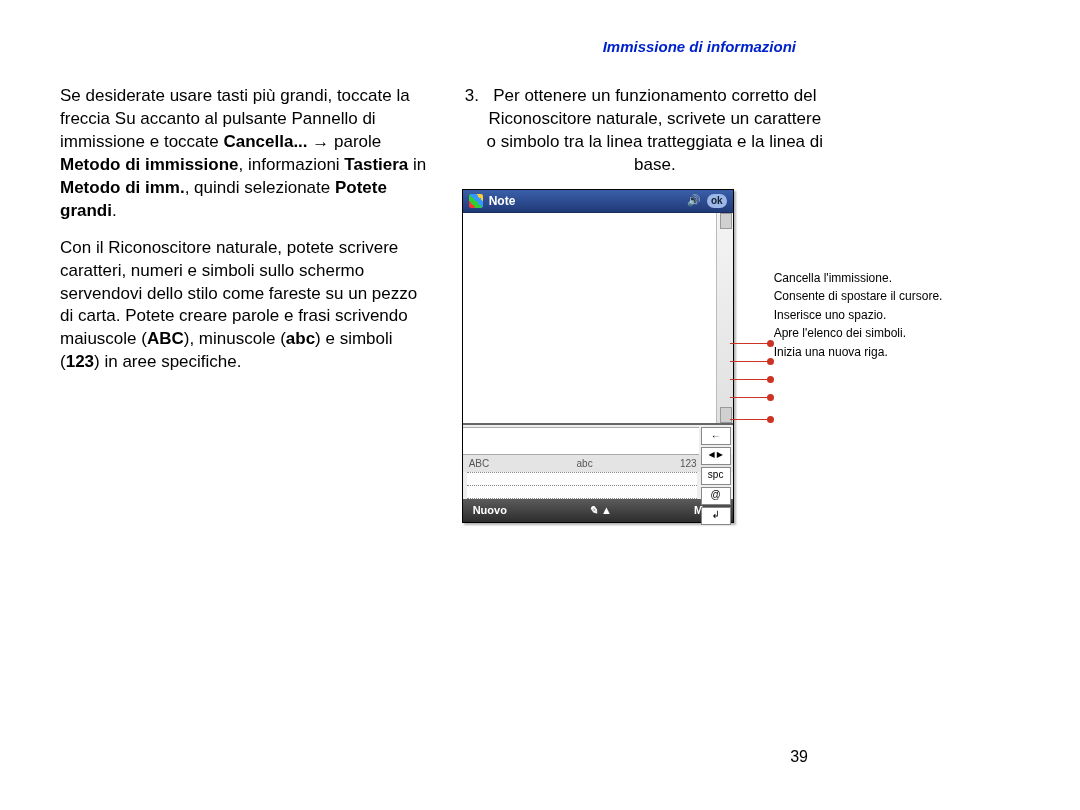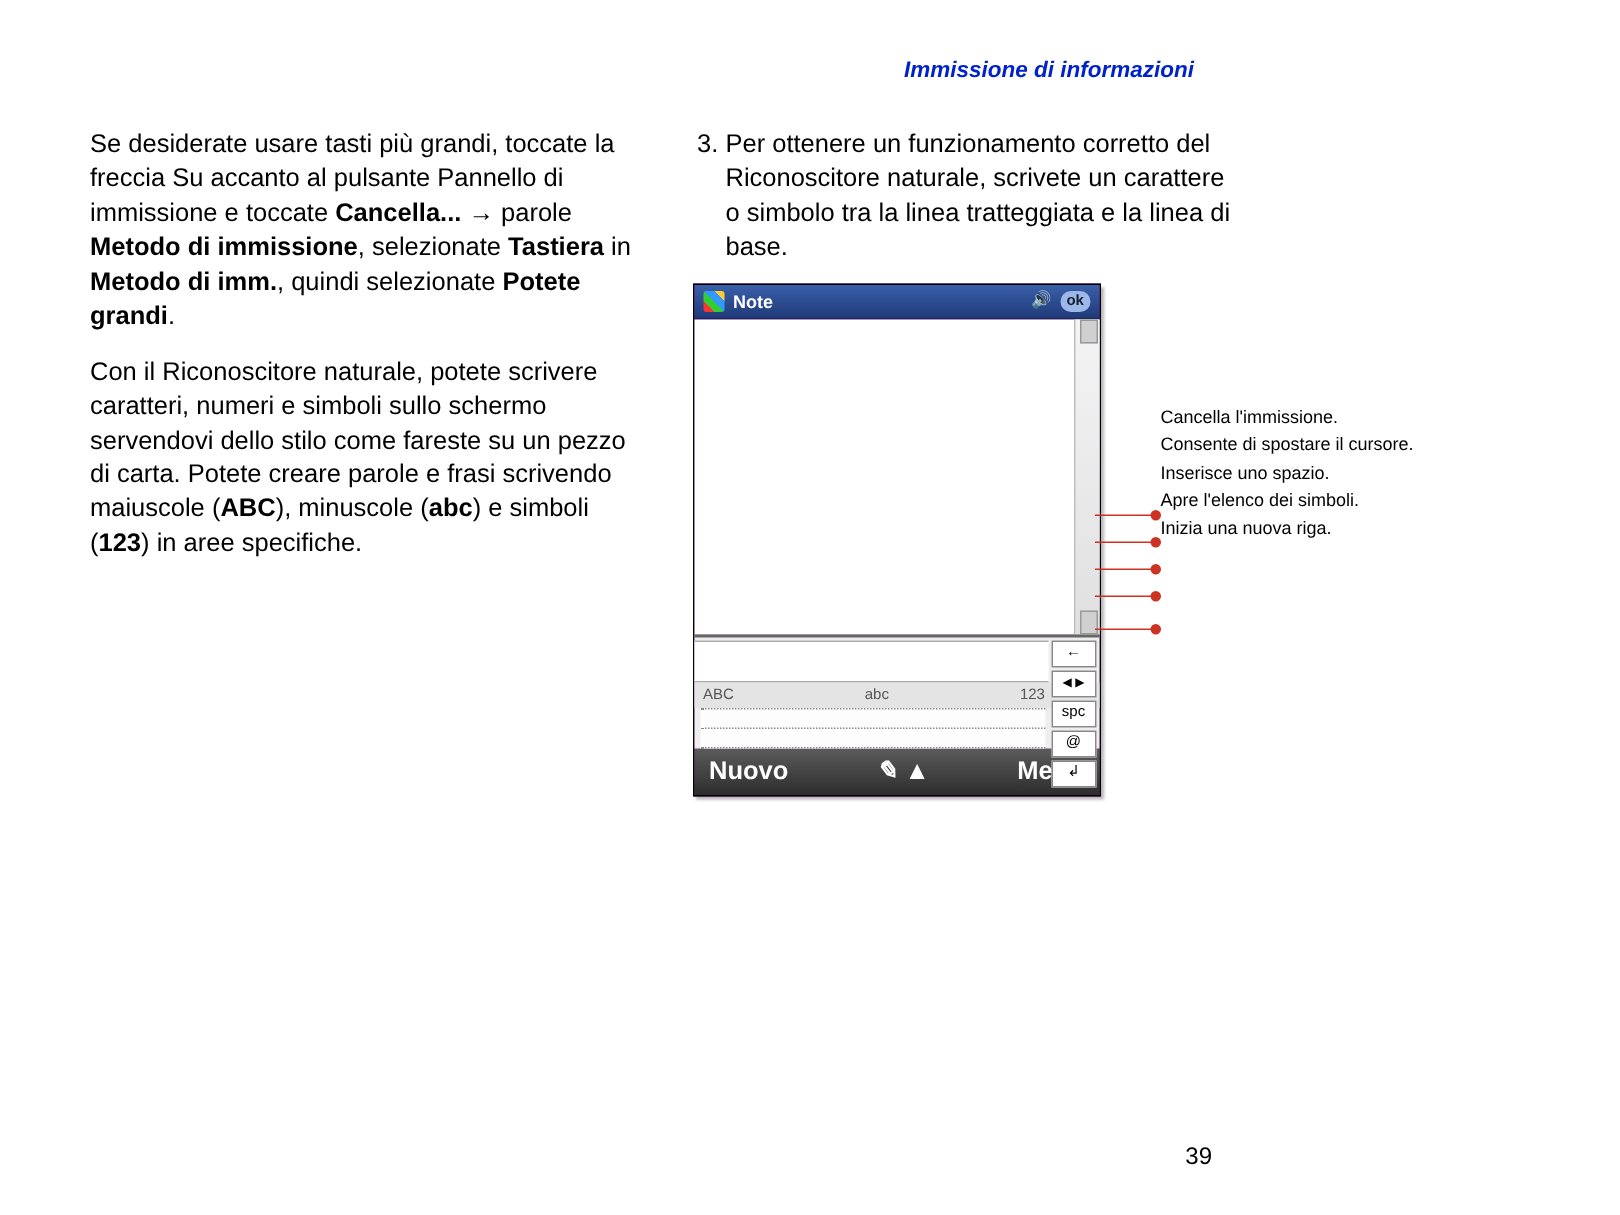--- a/index.html
+++ b/index.html
@@ -201,7 +201,7 @@
     </div>
 
     <div class="col col-right">
-      <ol start="3" style="padding-left:22px;">
+      <ol start="3" style="padding-left:22px;text-align:center;">
         <li>Per ottenere un funzionamento corretto del Riconoscitore naturale, scrivete un carattere o simbolo tra la linea tratteggiata e la linea di base.</li>
       </ol>
 

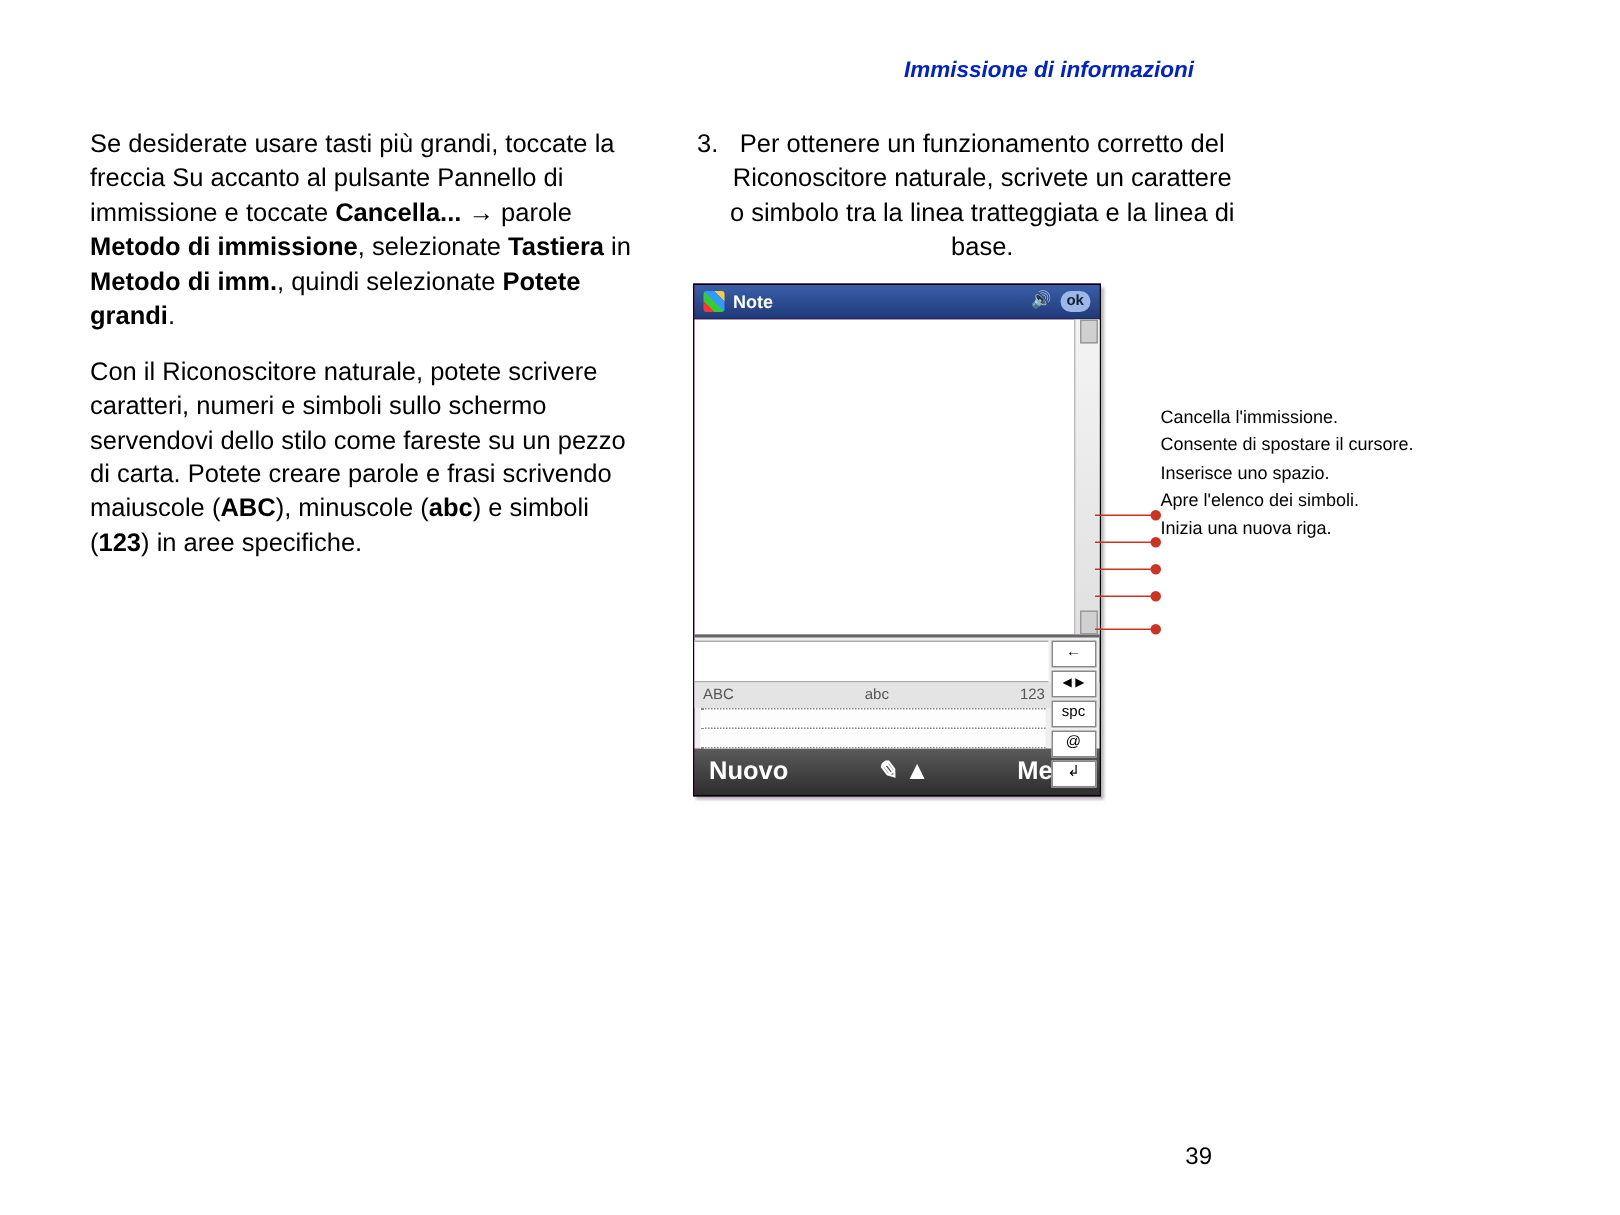--- a/index.html
+++ b/index.html
@@ -190,7 +190,7 @@
     <div class="col col-left">
       <p class="para">
         <span>Se desiderate usare tasti più grandi, toccate la freccia Su accanto al pulsante Pannello di immissione e toccate </span>
-        <span class="bold">Cancella...</span><span> → </span><span> parole </span><span class="bold">Metodo di immissione</span><span>, selezionate </span><span class="bold">Tastiera</span><span> in </span><span class="bold">Metodo di imm.</span><span>, quindi selezionate </span><span class="bold">Potete grandi</span><span>.</span>
+        <span class="bold">Cancella...</span><span> → </span><span> parole </span><span class="bold">Metodo di immissione</span><span>, informazioni </span><span class="bold">Tastiera</span><span> in </span><span class="bold">Metodo di imm.</span><span>, quindi selezionate </span><span class="bold">Potete grandi</span><span>.</span>
       </p>
 
 

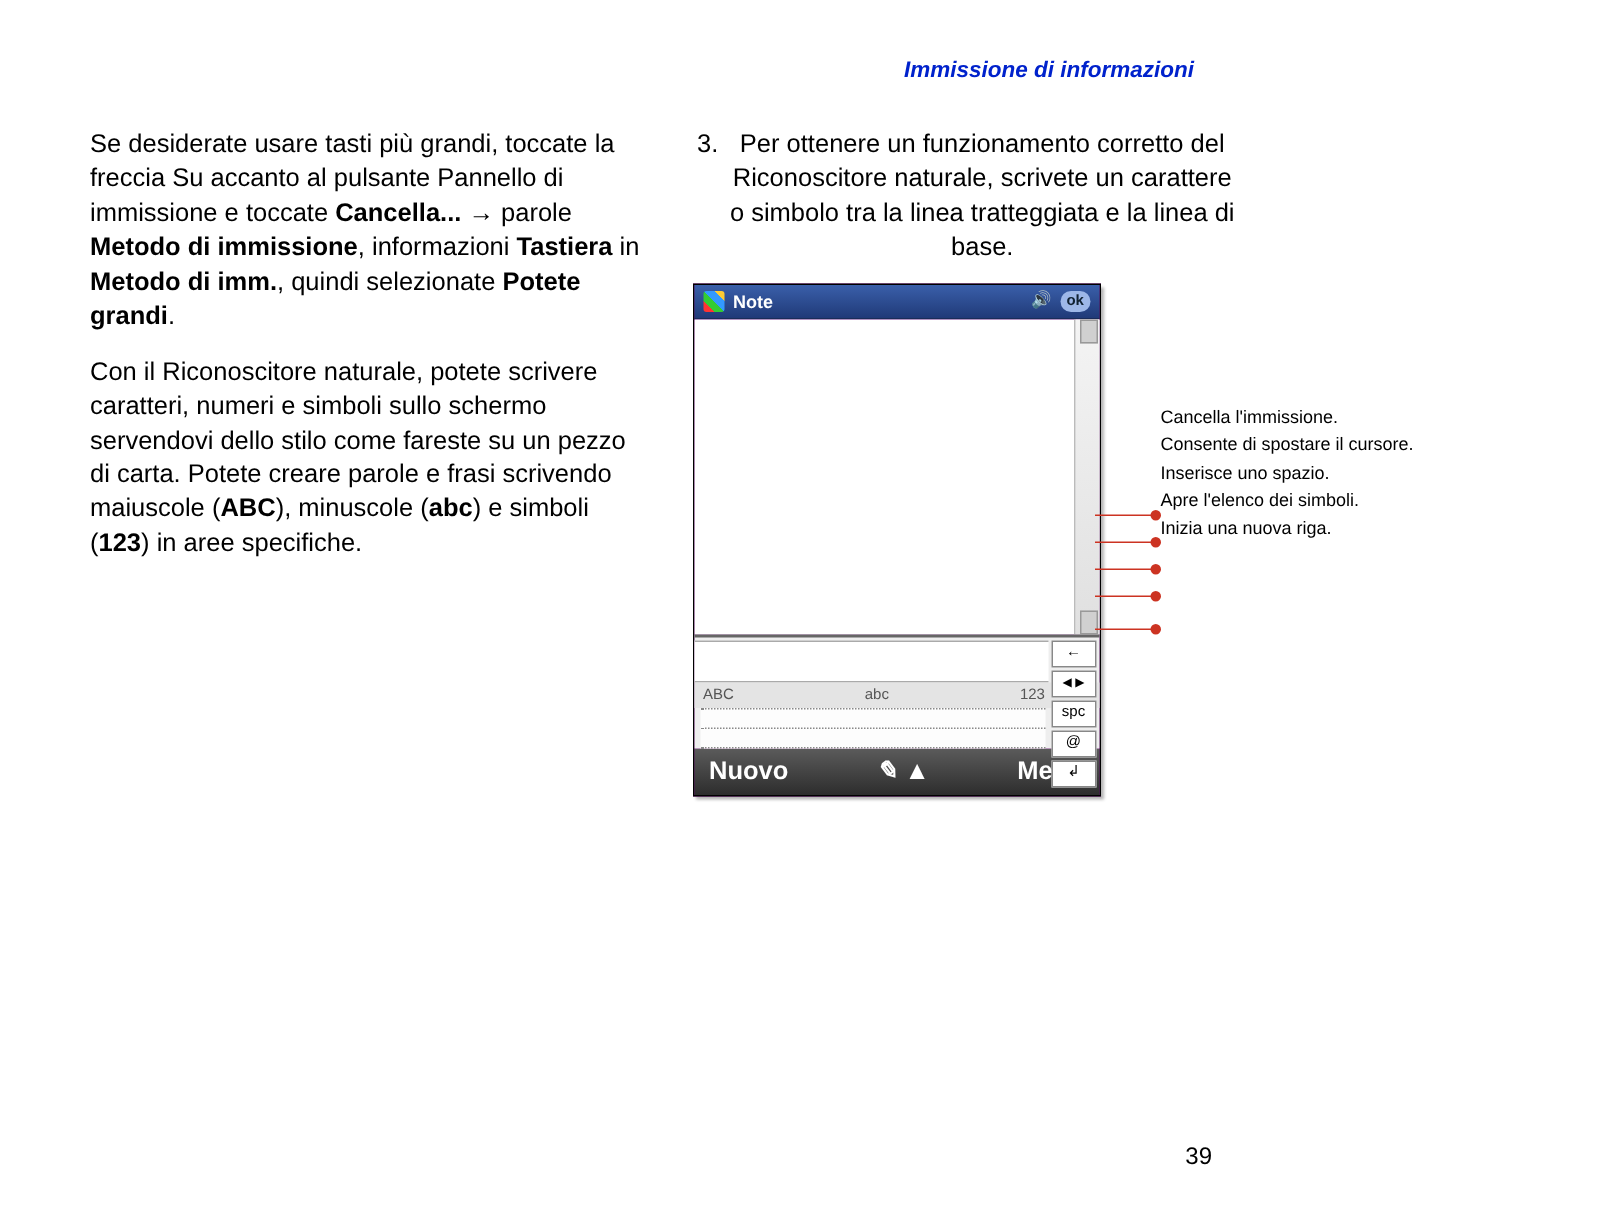--- a/index.html
+++ b/index.html
@@ -149,7 +149,7 @@
   .bottom-bar {
     display:flex; justify-content:space-between; align-items:center;
     background:linear-gradient(#5b5b5b,#2d2d2d);
-    color:#fff; font-size:17px; font-weight:bold;
+    color:#fff; font-size:11px; font-weight:bold;
     padding:4px 10px;
   }
   .bottom-bar .mid {

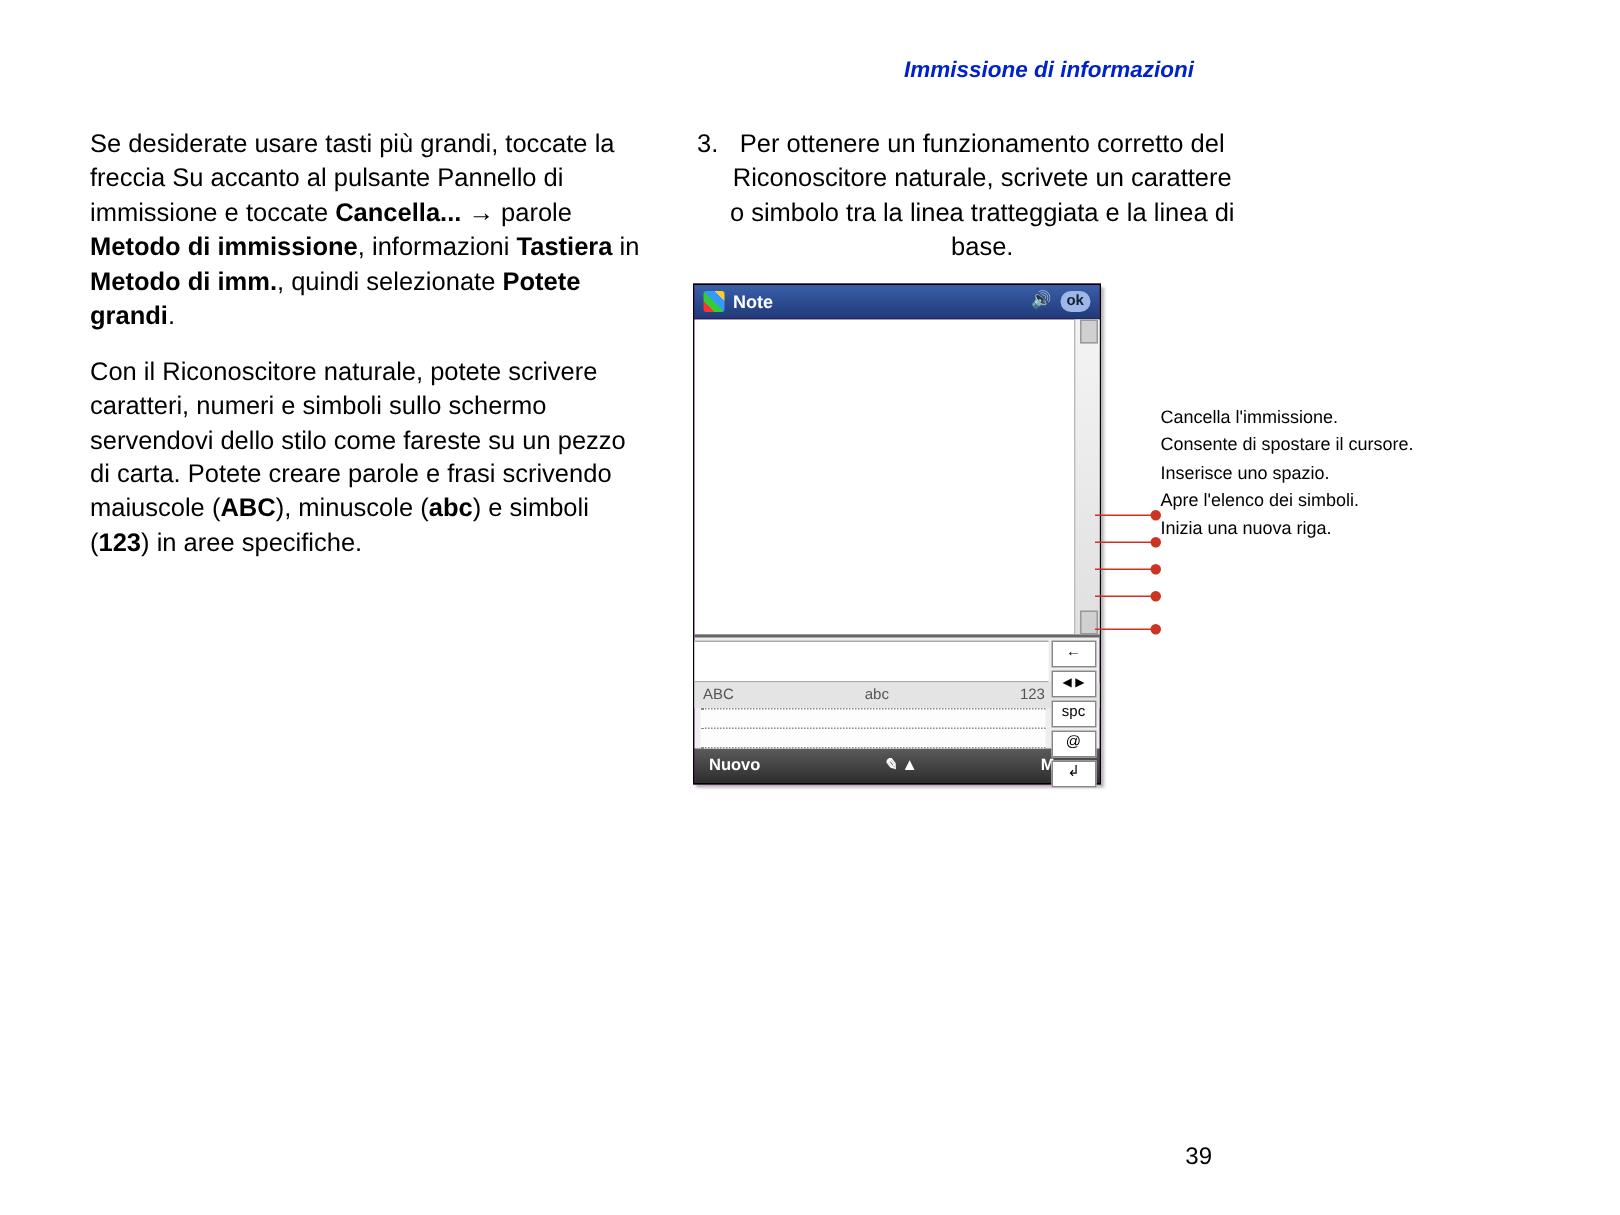--- a/index.html
+++ b/index.html
@@ -57,7 +57,7 @@
   ol li { margin-bottom: 12px; }
   .page-number {
     position: absolute;
-    bottom: 29px;
+    bottom: 44px;
     right: 48px;
     font-size: 16px;
   }

